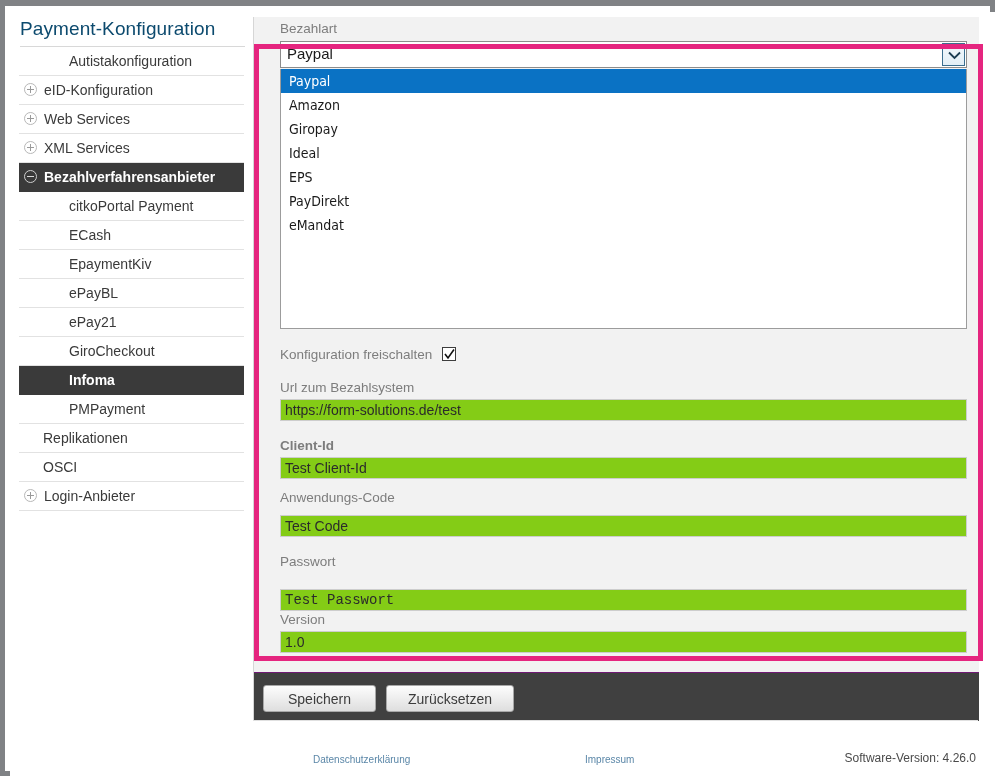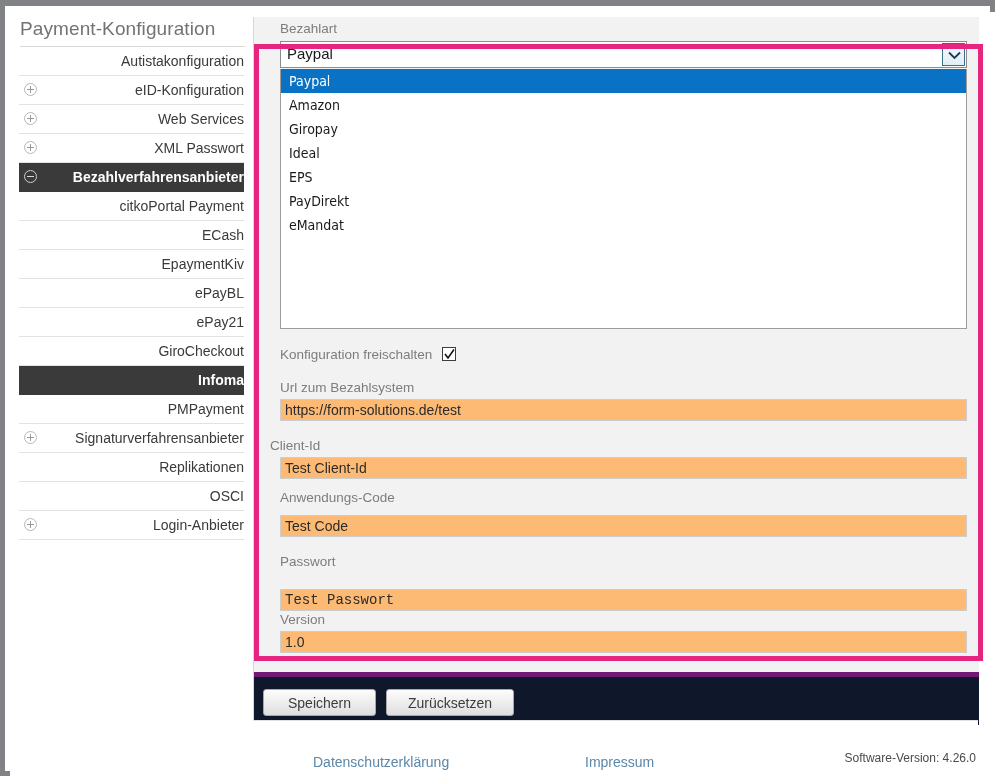--- a/index.html
+++ b/index.html
@@ -48,7 +48,7 @@
     left: 10px;
     top: 6px;
     font-size: 19px;
-    color: #737373;
+    color: #0c4a6e;
     letter-spacing: 0.1px;
     white-space: nowrap;
   }

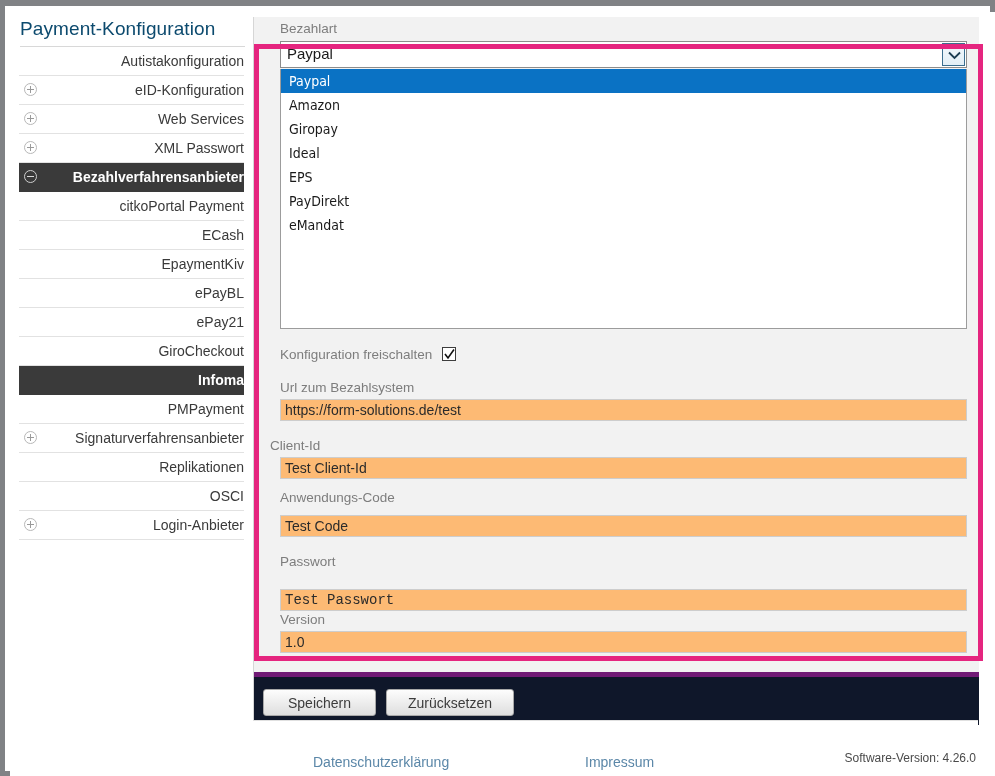--- a/index.html
+++ b/index.html
@@ -65,7 +65,6 @@
     left: 9px;
     top: 35px;
     width: 225px;
-    text-align: right;
   }
   .nav-item {
     position: relative;

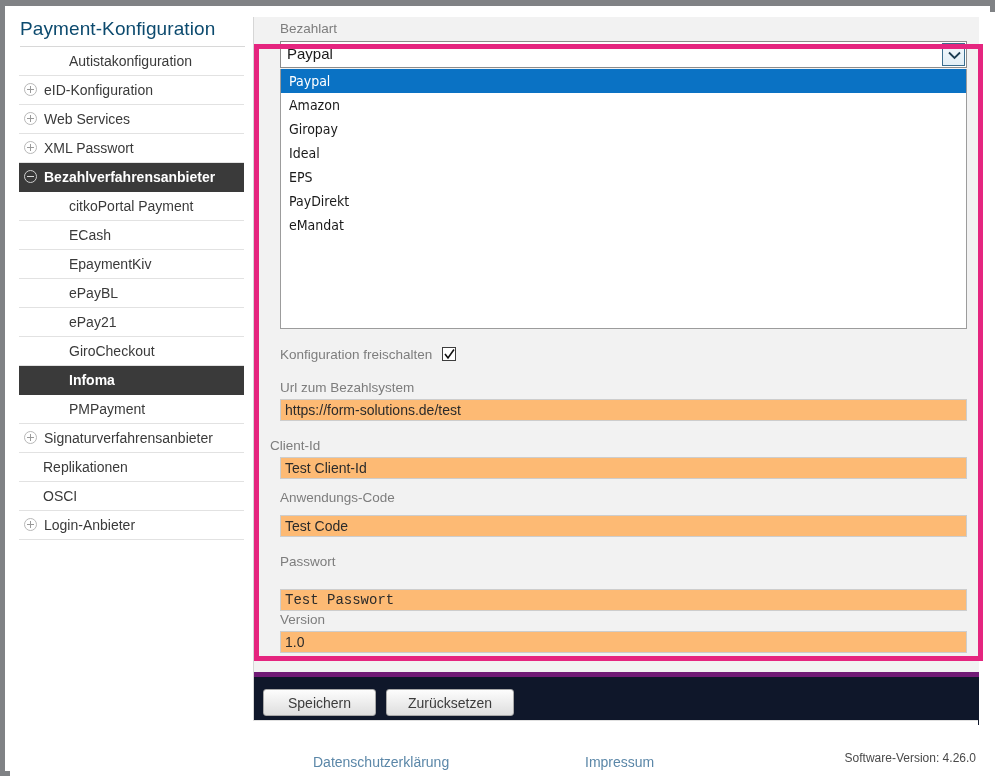--- a/index.html
+++ b/index.html
@@ -380,7 +380,7 @@
           </div>
           <div class="nav-item level0 has-toggle">
             <span class="toggle-icon plus"></span>
-            <span class="nav-label">XML Passwort</span>
+            <span class="nav-label">XML Services</span>
           </div>
           <div class="nav-item level0 selected has-toggle">
             <span class="toggle-icon minus"></span>

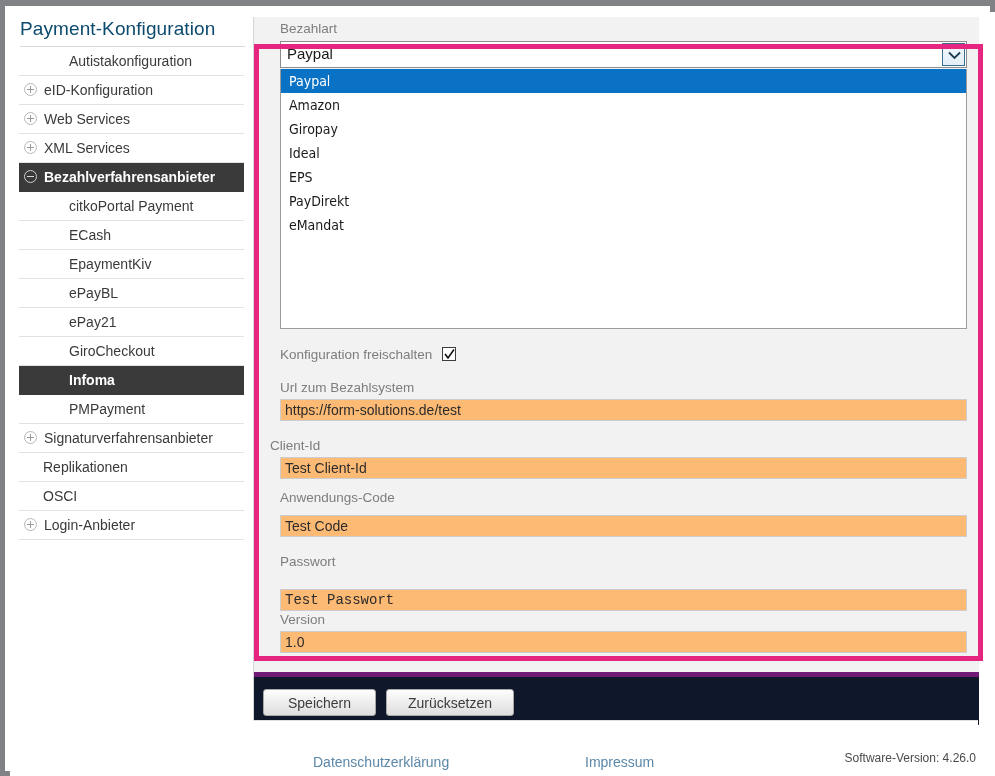--- a/index.html
+++ b/index.html
@@ -180,7 +180,7 @@
     width: 687px;
     height: 22px;
     box-sizing: border-box;
-    background: #fdba74;
+    background: #84cc16;
     border: 1px solid #cdcdcd;
     font-family: "Liberation Sans", sans-serif;
     font-size: 14px;

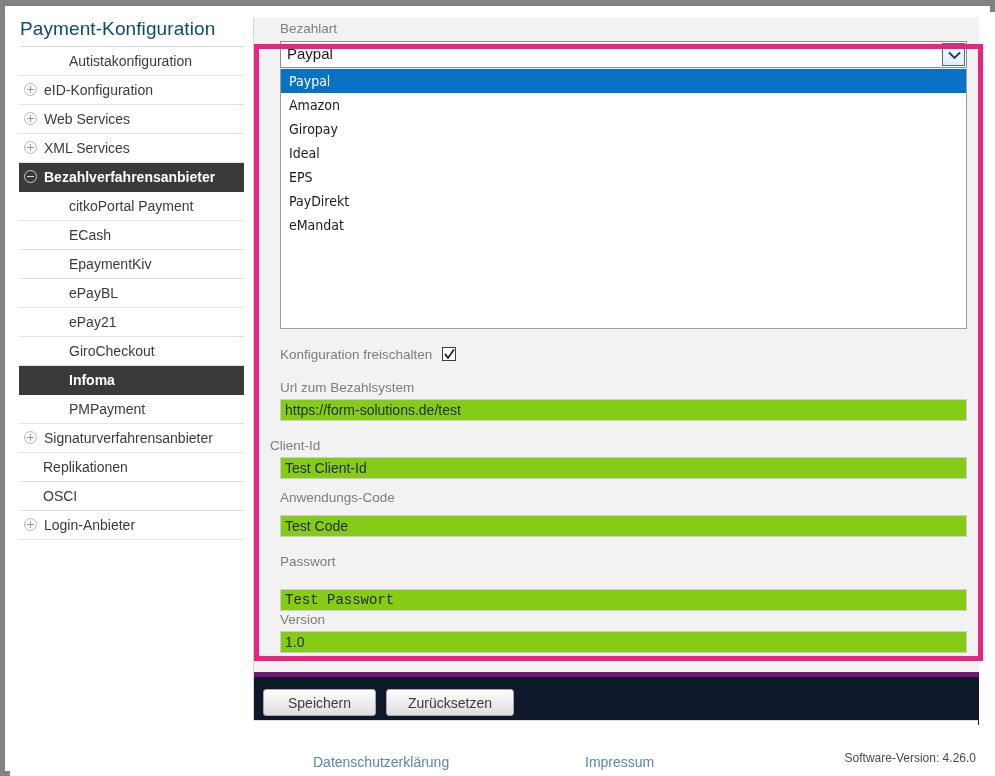--- a/index.html
+++ b/index.html
@@ -409,10 +409,6 @@
           </div>
           <div class="nav-item level1">
             <span class="nav-label">PMPayment</span>
-          </div>
-          <div class="nav-item level0 has-toggle">
-            <span class="toggle-icon plus"></span>
-            <span class="nav-label">Signaturverfahrensanbieter</span>
           </div>
           <div class="nav-item level0">
             <span class="nav-label">Replikationen</span>

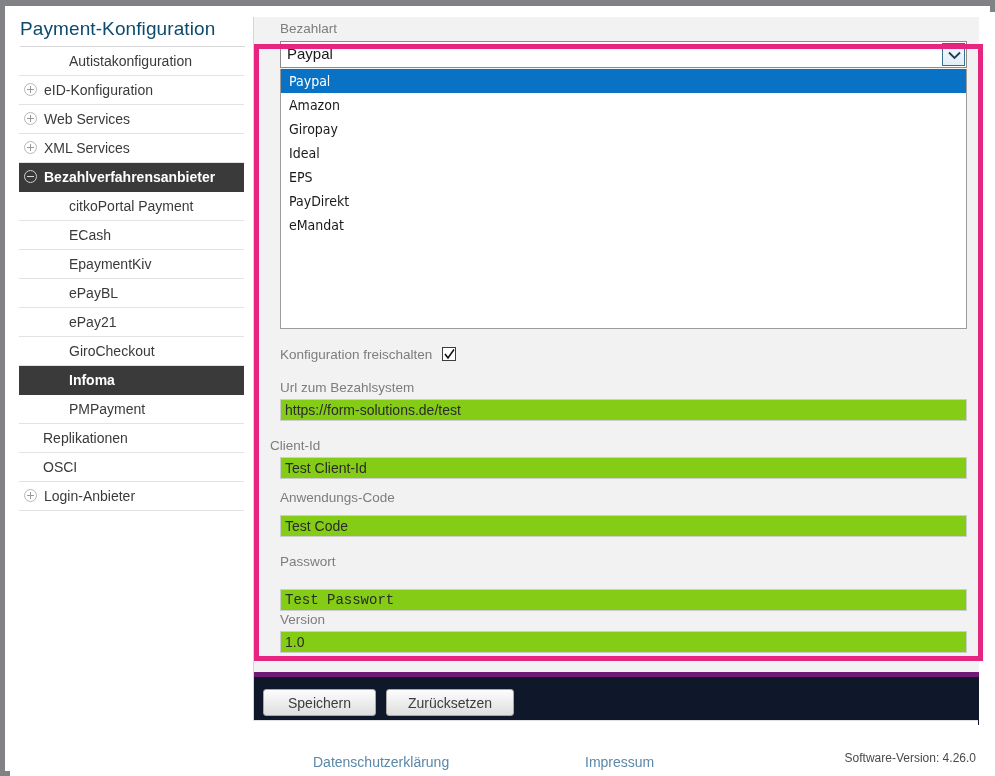--- a/index.html
+++ b/index.html
@@ -467,7 +467,7 @@
         <div id="fields-host">
               <div class="field-label" style="left: 26px; top: 363px;">Url zum Bezahlsystem</div>
               <input type="text" class="text-input" value="https://form-solutions.de/test" style="top: 382px;">
-              <div class="field-label" style="left: 16px; top: 421px;">Client-Id</div>
+              <div class="field-label" style="left: 26px; top: 421px; font-weight: bold;">Client-Id</div>
               <input type="text" class="text-input" value="Test Client-Id" style="top: 440px;">
               <div class="field-label" style="left: 26px; top: 473px;">Anwendungs-Code</div>
               <input type="text" class="text-input" value="Test Code" style="top: 498px;">

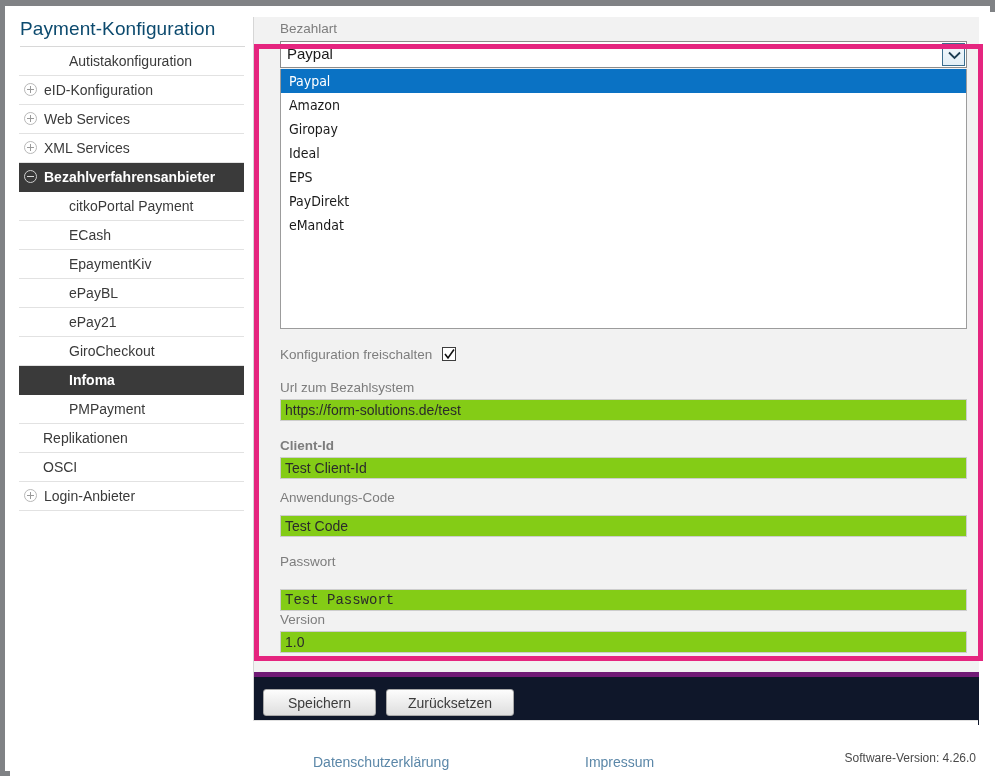--- a/index.html
+++ b/index.html
@@ -308,8 +308,8 @@
     top: 655px;
     width: 725px;
     height: 48px;
-    background: #0f172a;
-    border-top: 5px solid #701a75;
+    background: #404040;
+    border-top: 1px solid #701a75;
   }
   .form-button {
     position: absolute;

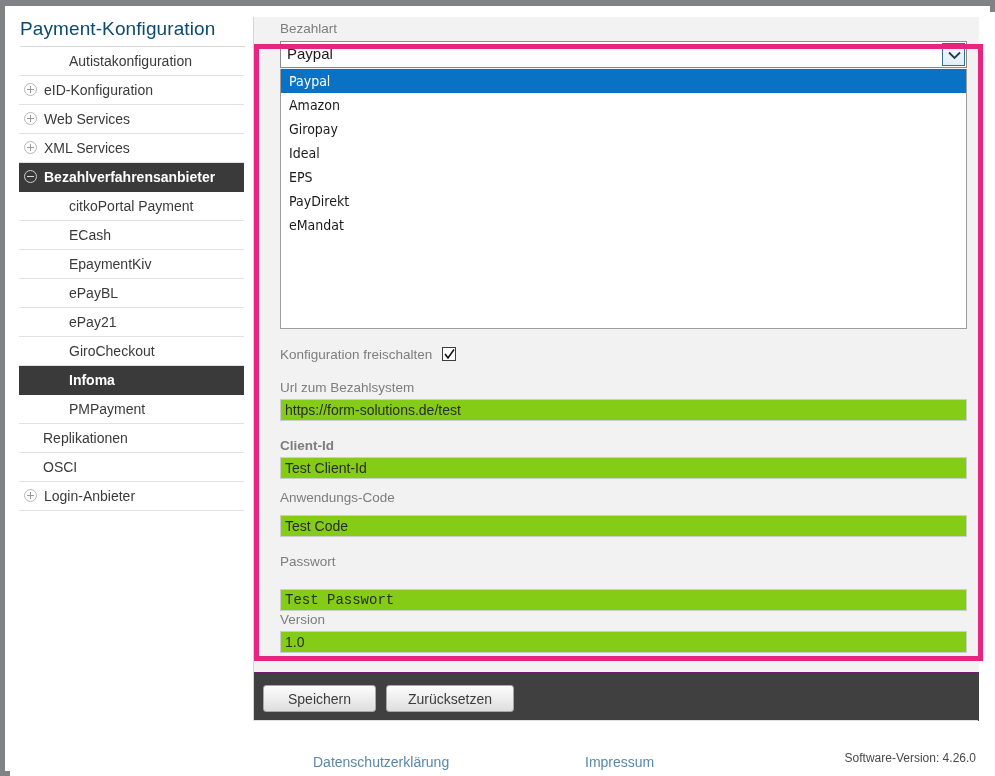--- a/index.html
+++ b/index.html
@@ -341,7 +341,7 @@
   .footer-link {
     position: absolute;
     top: 33px;
-    font-size: 14px;
+    font-size: 10px;
     color: #5b87a8;
     text-decoration: none;
     cursor: pointer;

